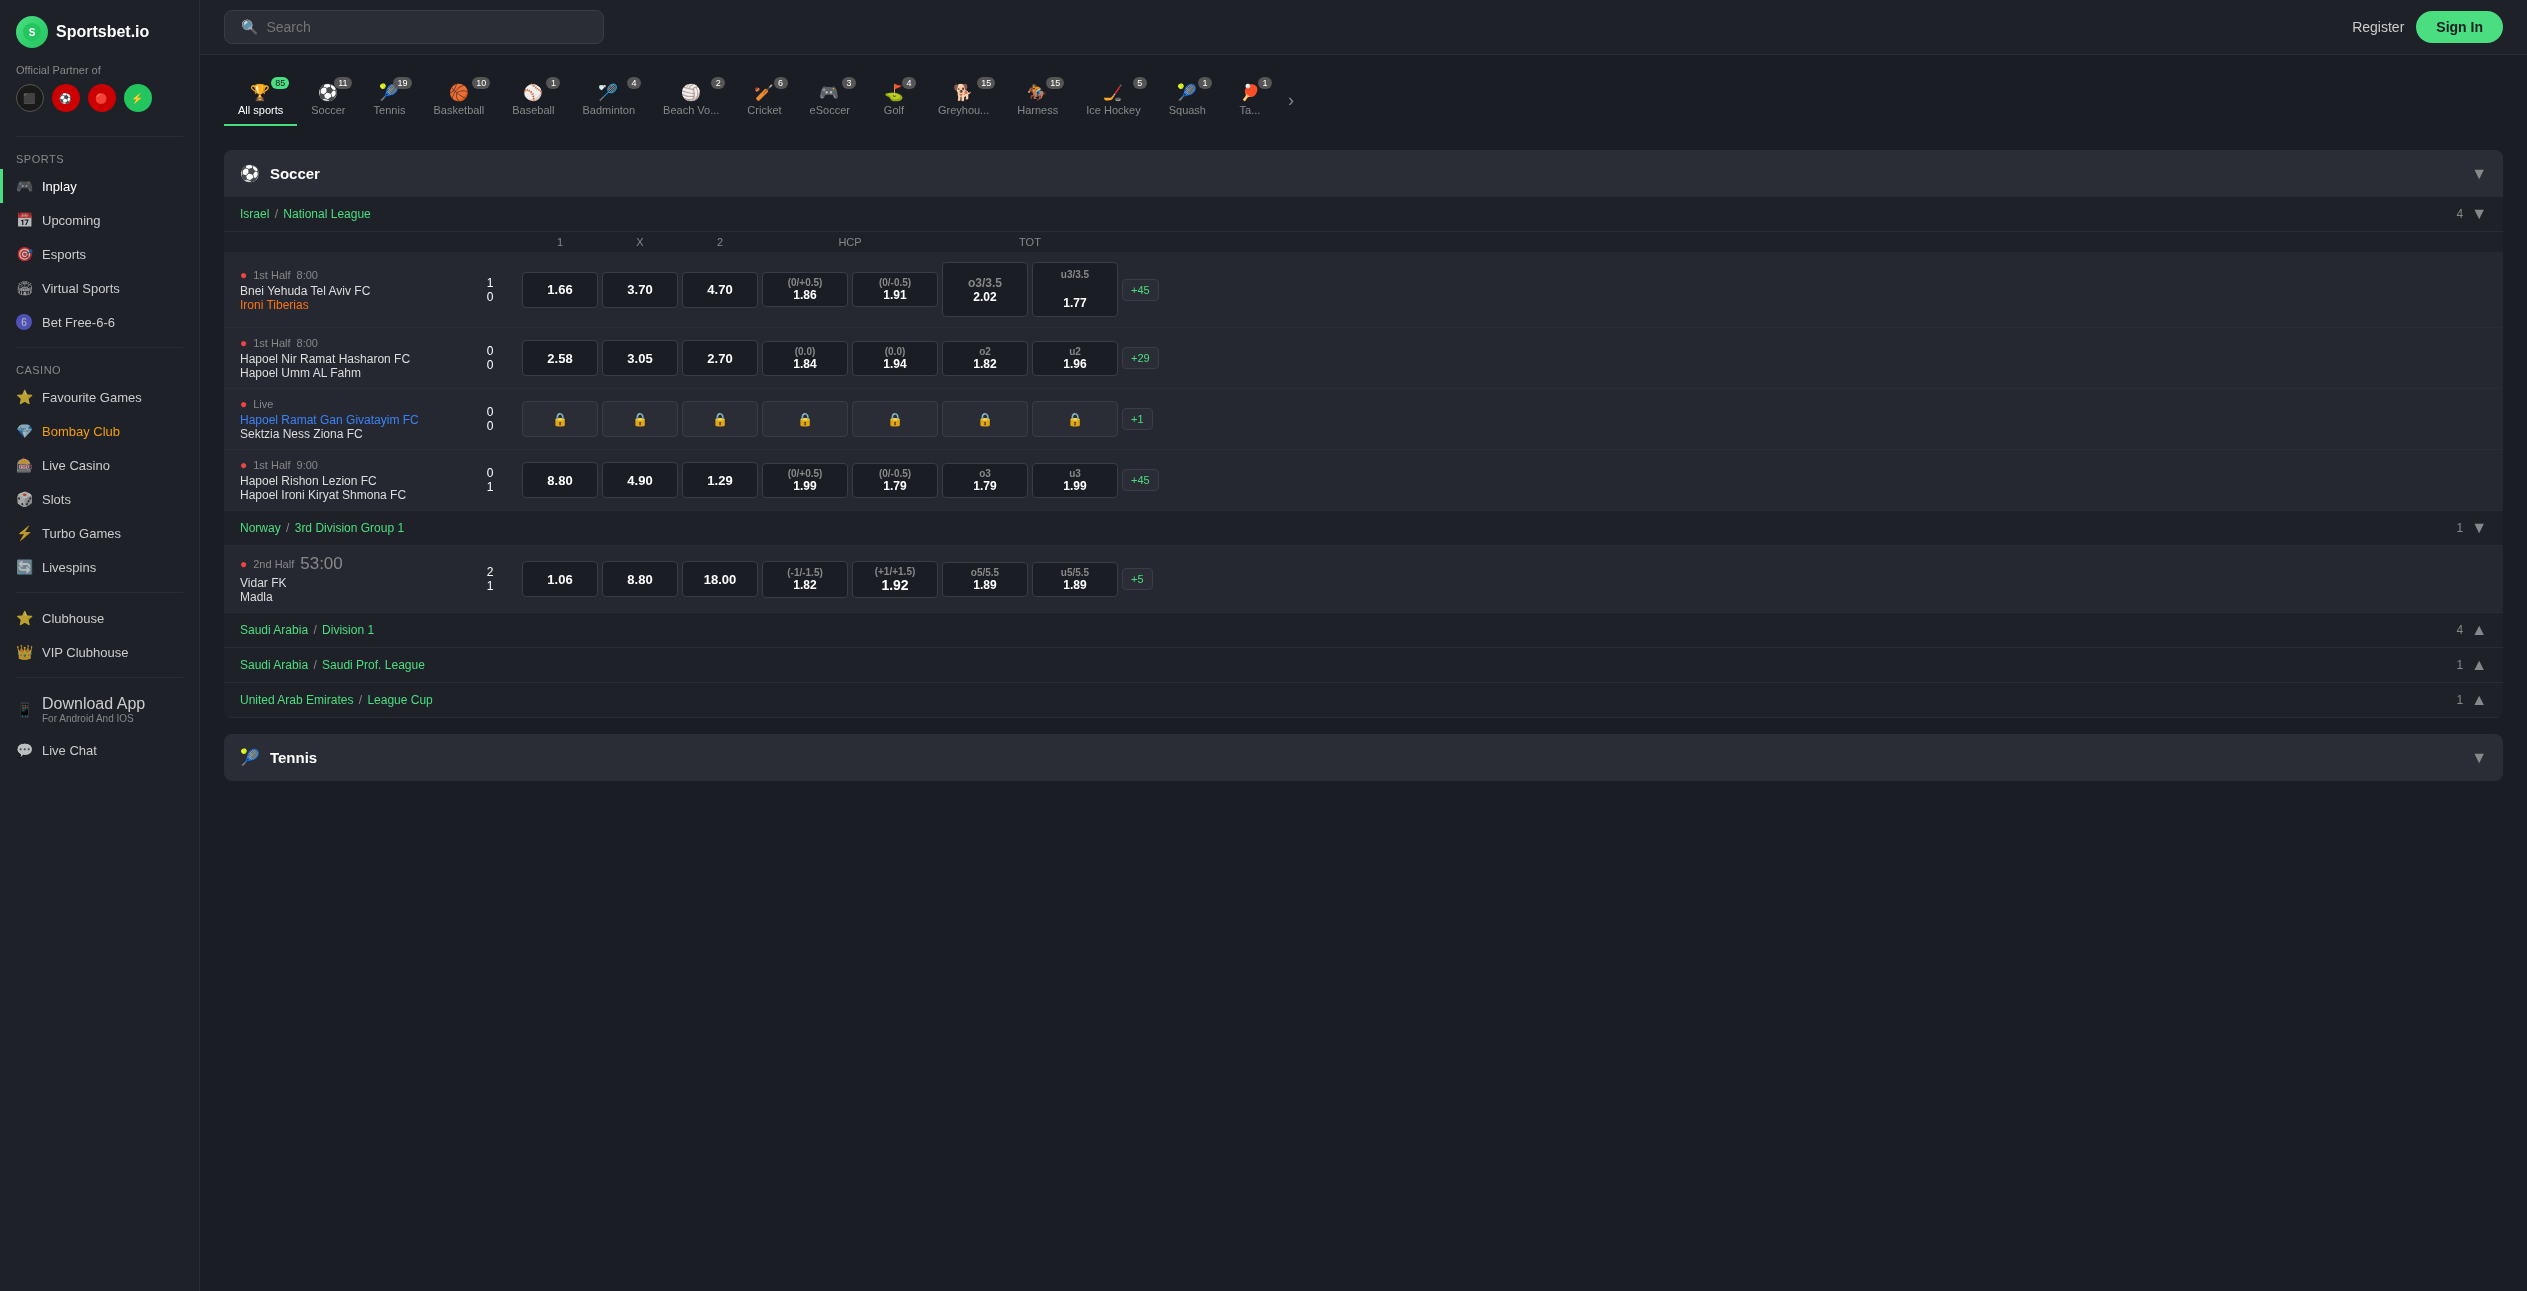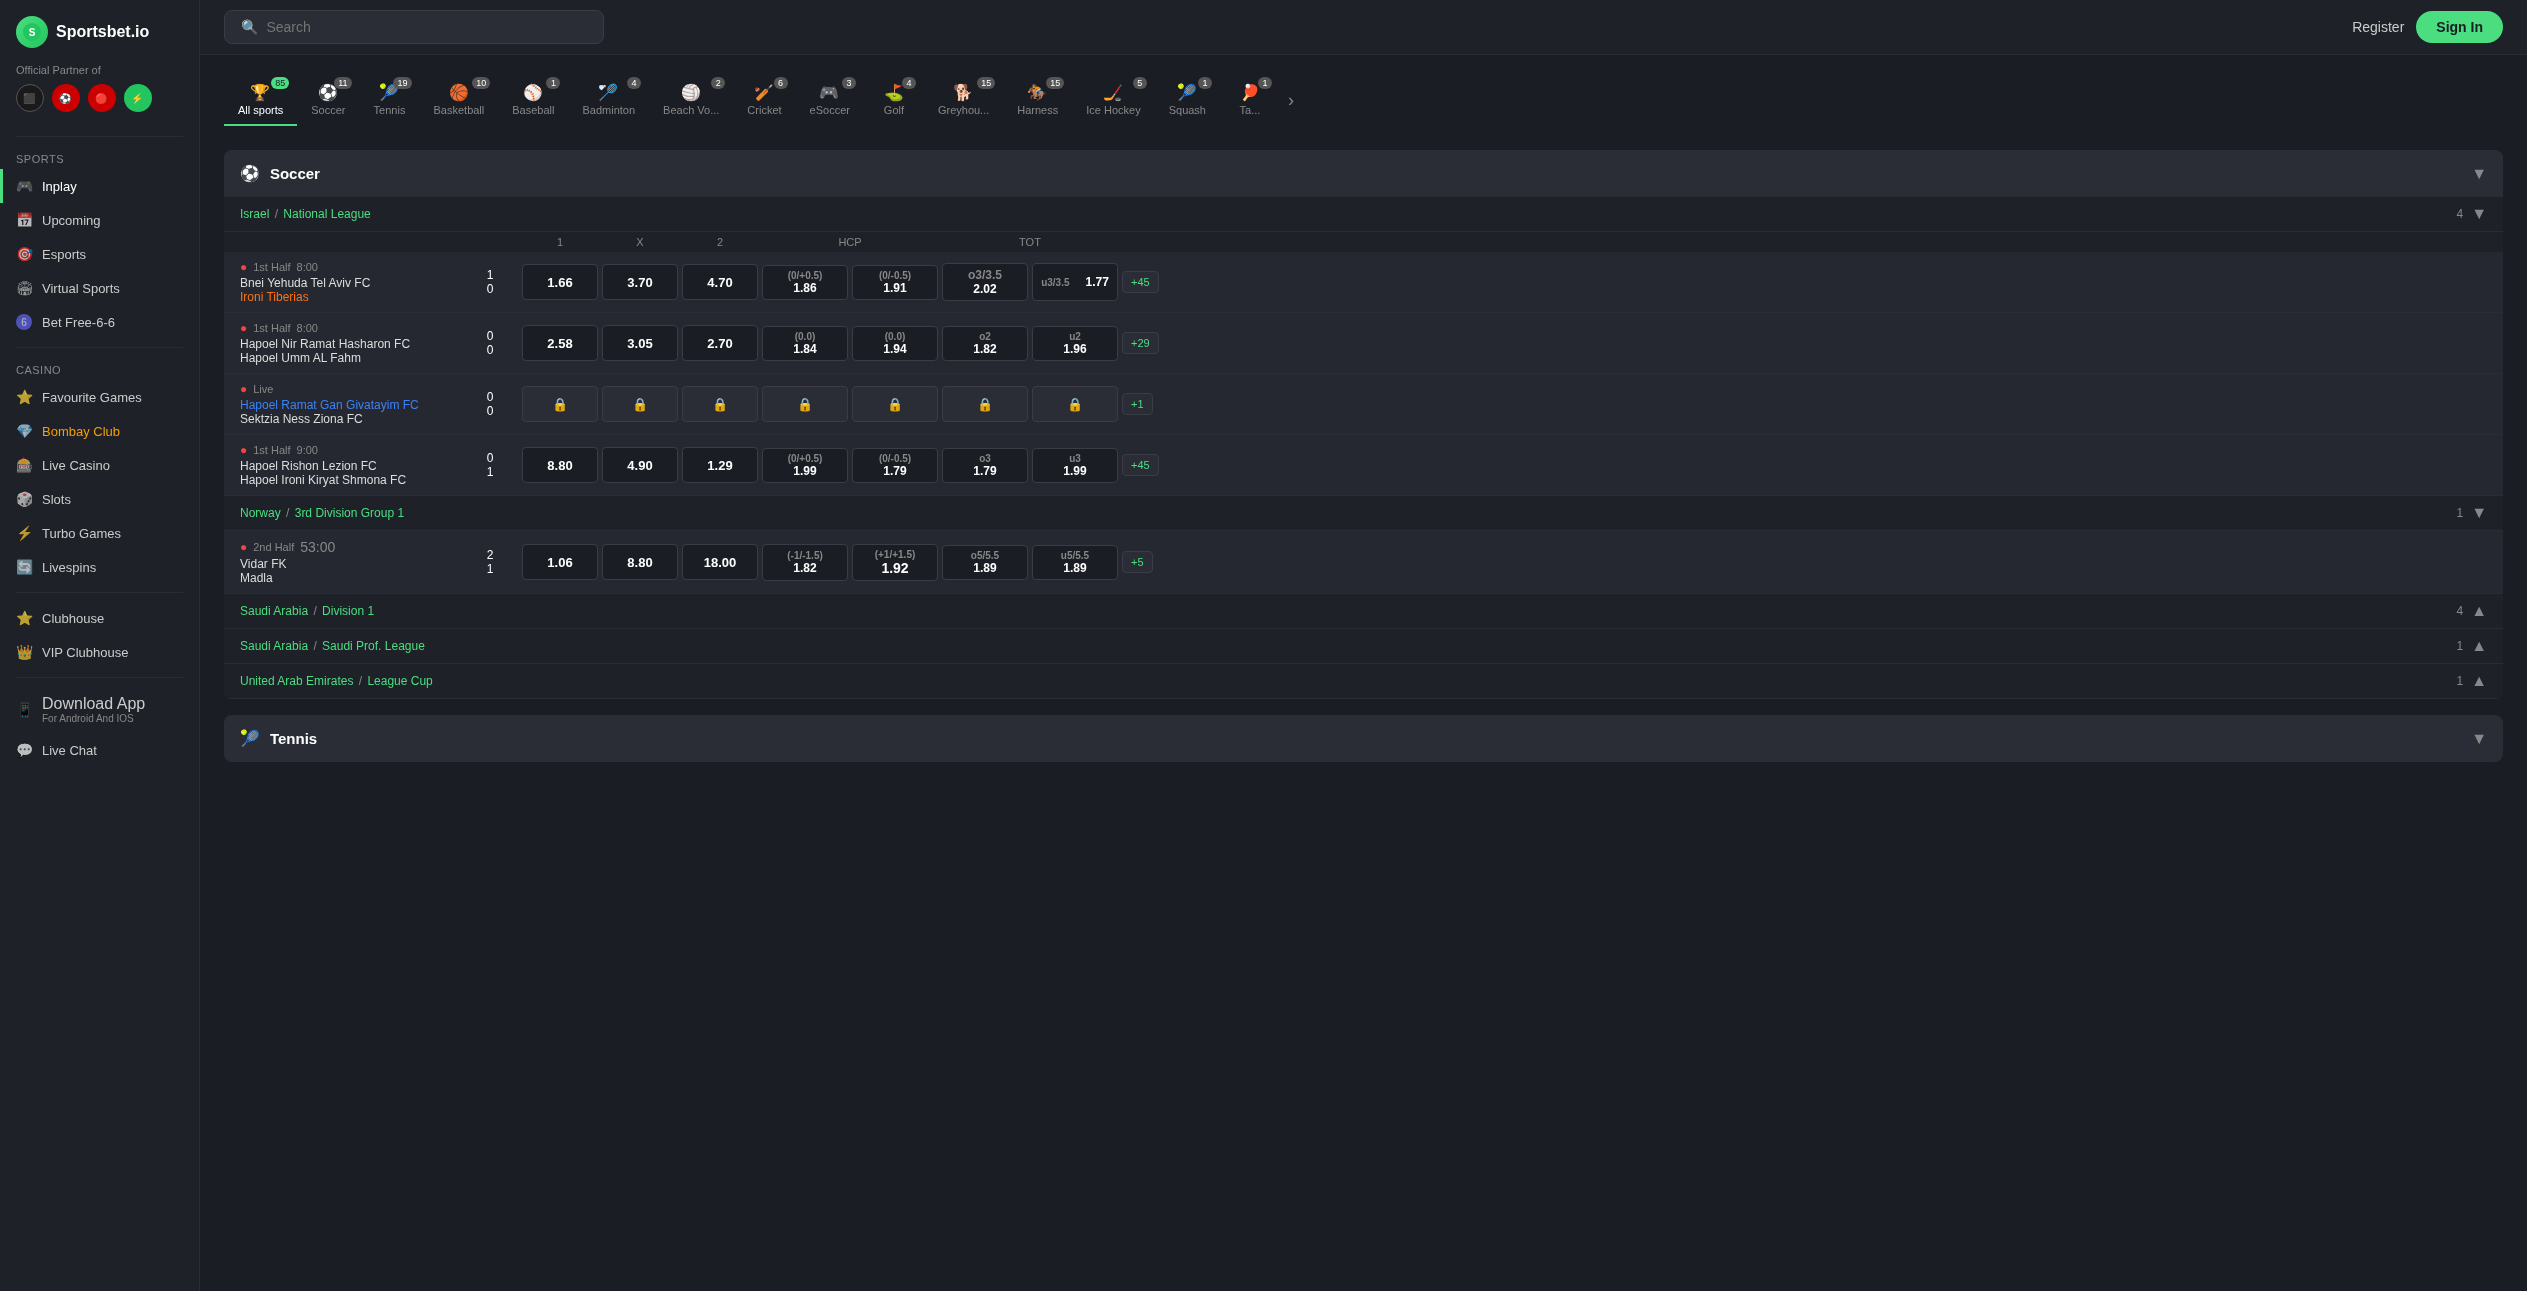--- a/index.html
+++ b/index.html
@@ -450,7 +450,7 @@
             <span style="font-size:12px;color:#888;">o3/3.5</span>
             <span style="font-size:12px;">2.02</span>
           </button>
-          <button class="odd-btn" style="flex-direction:row;height:auto;gap:16px;">
+          <button class="odd-btn" style="flex-direction:column;height:auto;gap:16px;">
             <span style="font-size:10px;color:#888;">u3/3.5</span>
             <span style="font-size:12px;">1.77</span>
           </button>

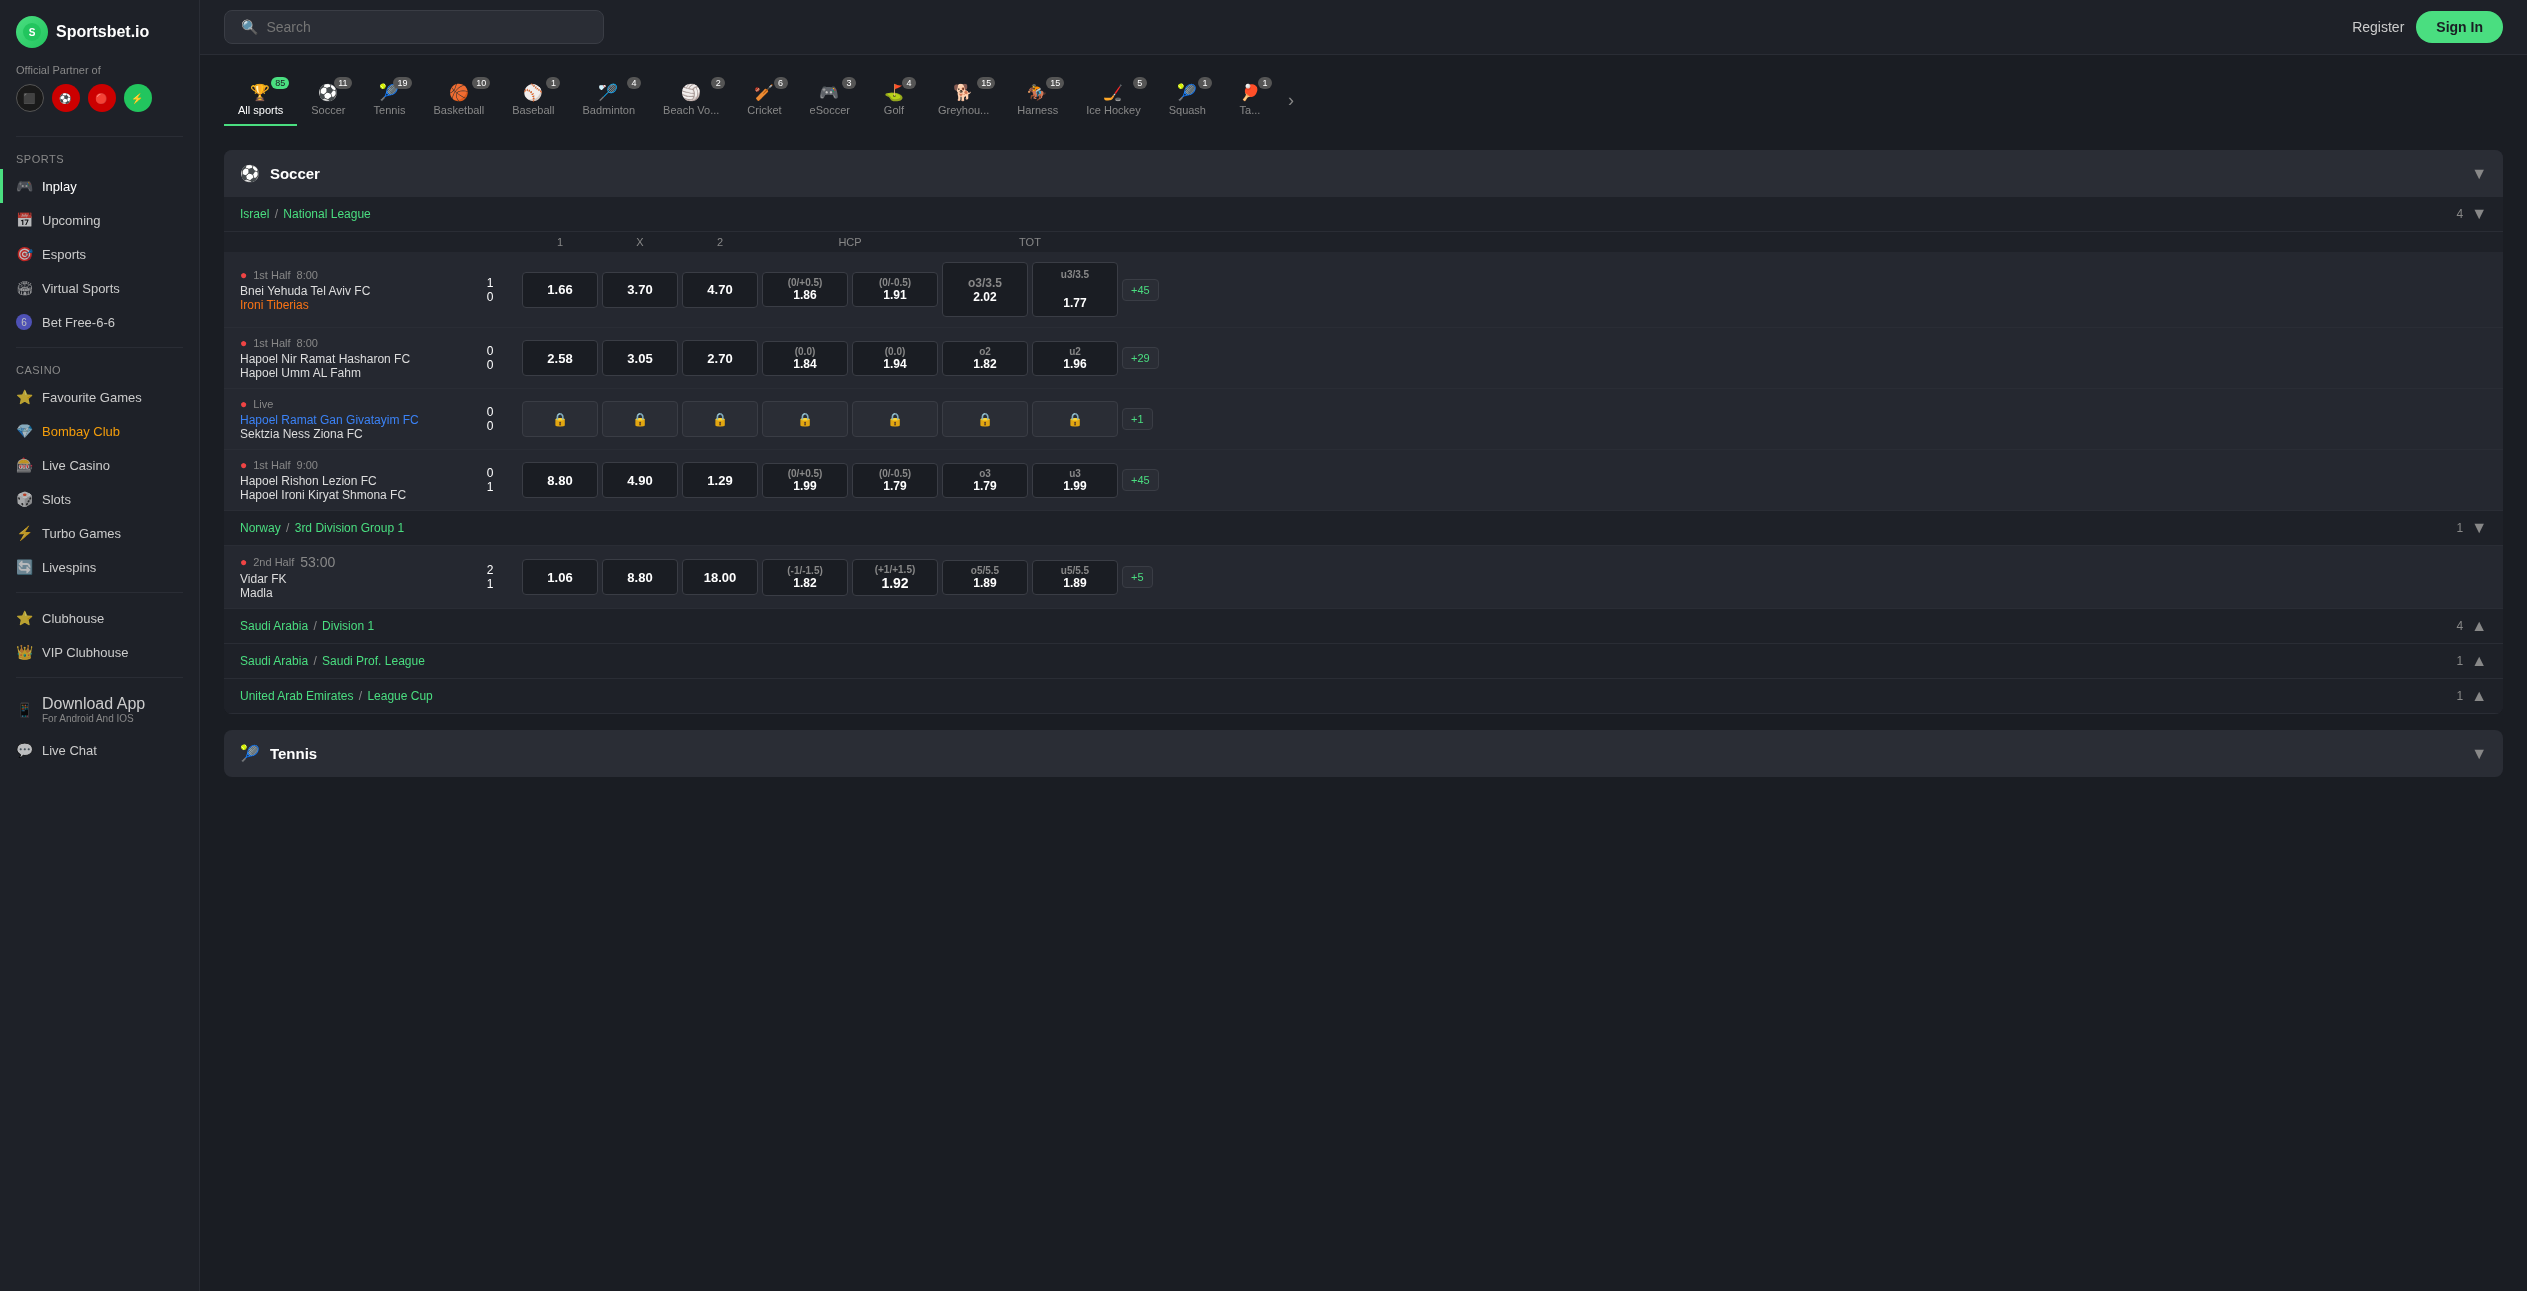--- a/index.html
+++ b/index.html
@@ -608,7 +608,7 @@
           <div style="display:flex;align-items:center;gap:6px;margin-bottom:2px;">
             <span style="color:#ef4444;font-size:12px;">●</span>
             <span style="font-size:11px;color:#888;">2nd Half</span>
-            <span style="font-size:14px;color:#888;">53:00</span>
+            <span style="font-size:17px;color:#888;">53:00</span>
           </div>
           <div style="font-size:12px;color:#ddd;">Vidar FK</div>
           <div style="font-size:12px;color:#ddd;">Madla</div>

